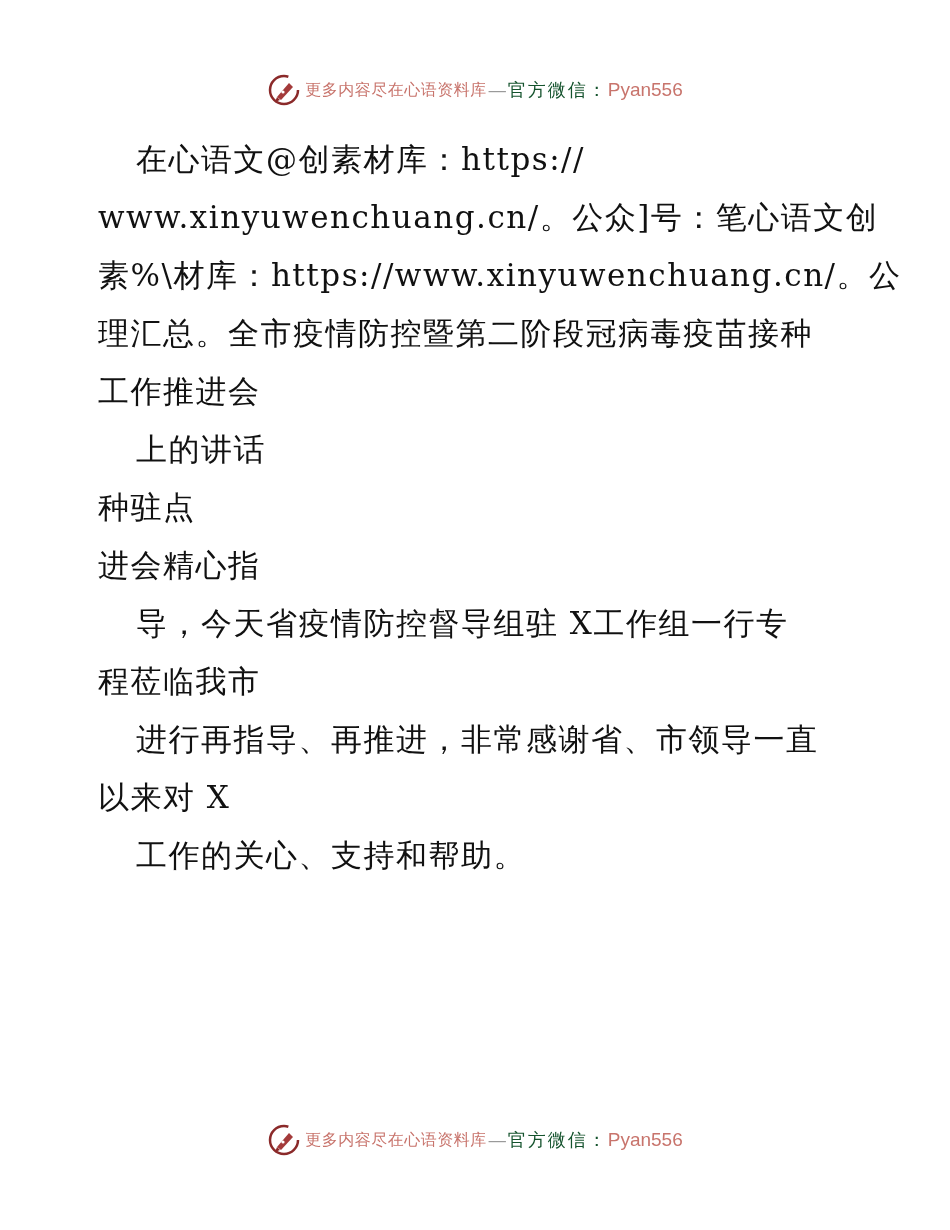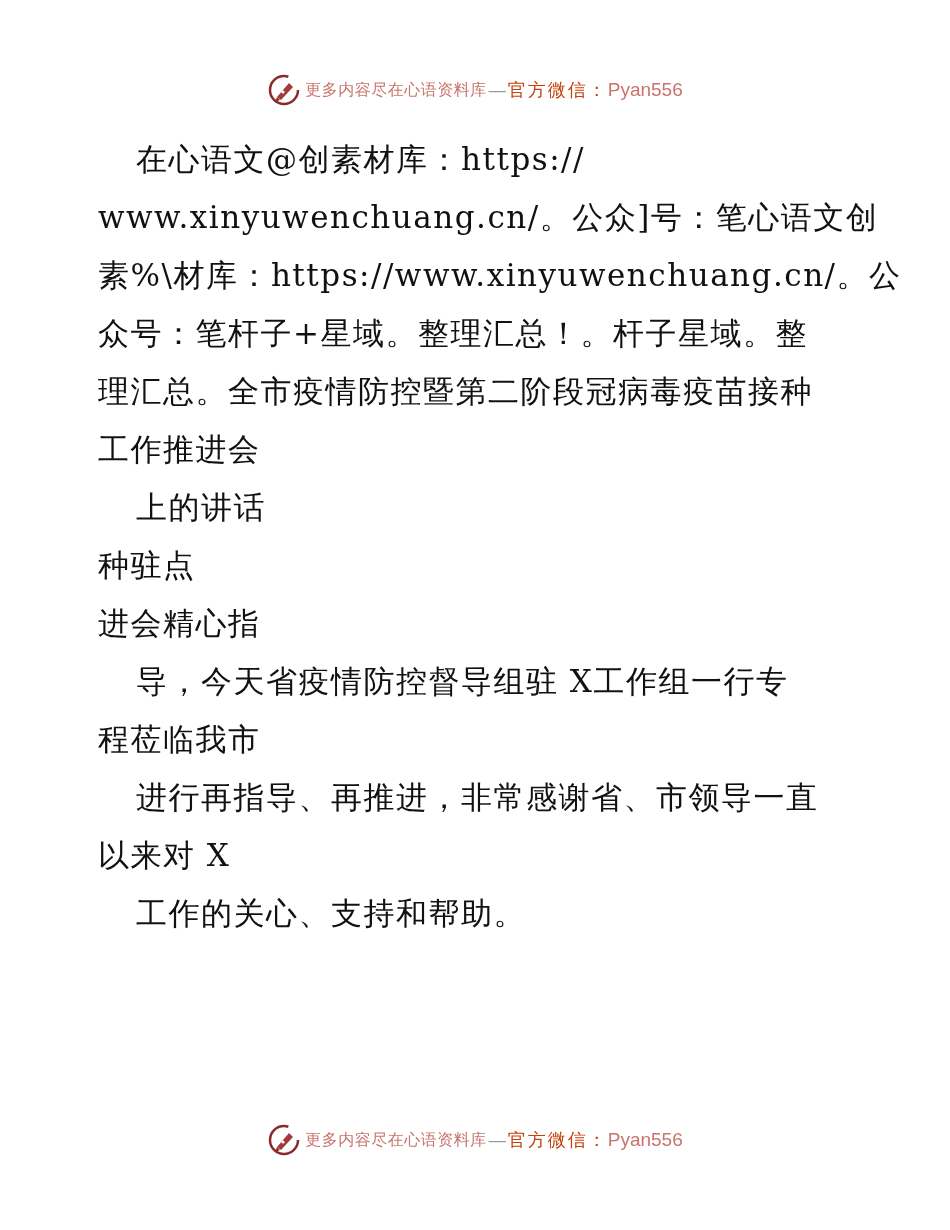--- a/index.html
+++ b/index.html
@@ -47,7 +47,7 @@
     .wm-label {
       font-family: "DejaVu Serif", "Liberation Serif", serif;
       font-size: 18px;
-      color: #c2410c;
+      color: #14532d;
       letter-spacing: 2px;
       text-align: center;
     }

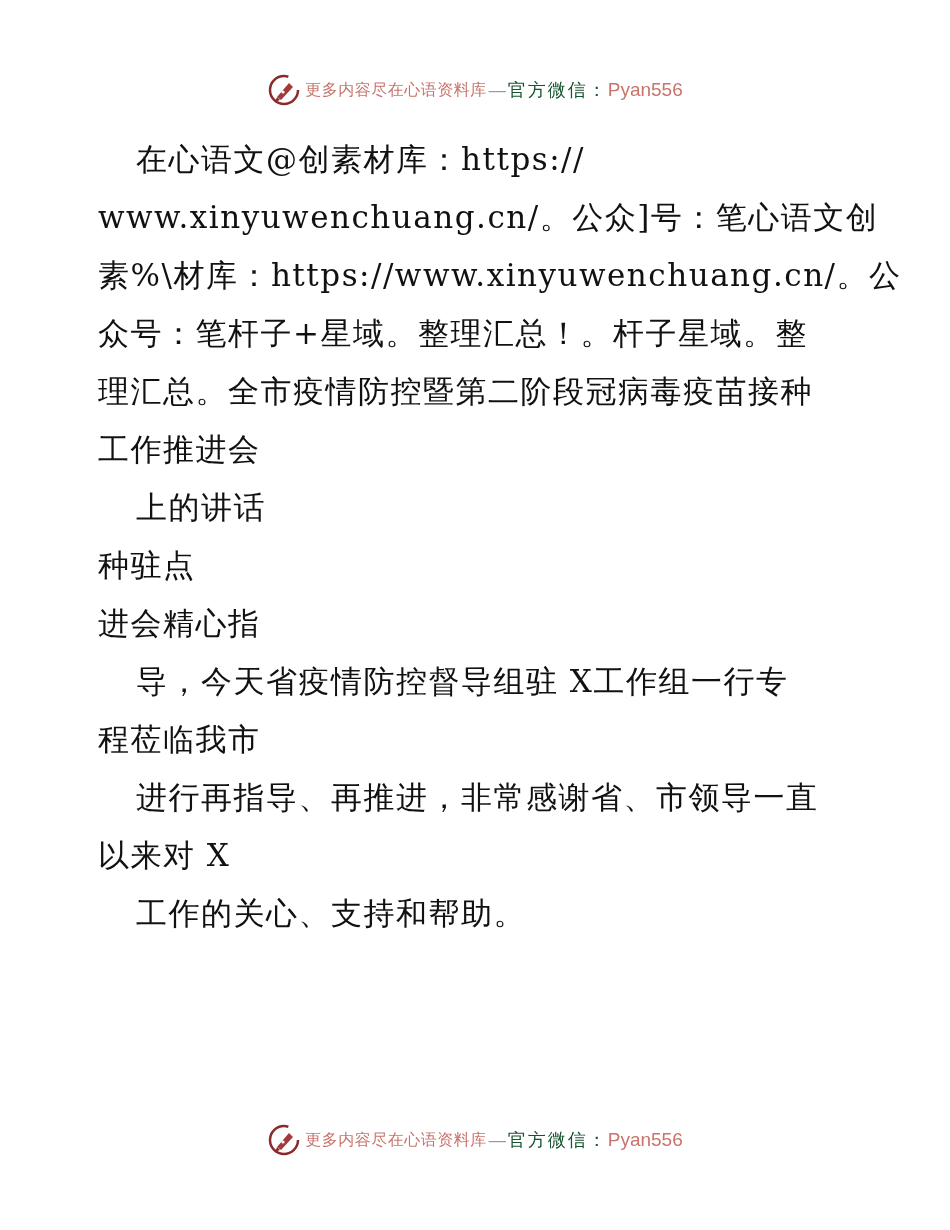--- a/index.html
+++ b/index.html
@@ -92,7 +92,6 @@
   <div class="line indent">在心语文@创素材库：https://</div>
   <div class="line">www.xinyuwenchuang.cn/。公众]号：笔心语文创</div>
   <div class="line">素%\材库：https://www.xinyuwenchuang.cn/。公</div>
-  <div class="line">众号：笔杆子+星域。整理汇总！。杆子星域。整</div>
   <div class="line">理汇总。全市疫情防控暨第二阶段冠病毒疫苗接种</div>
   <div class="line">工作推进会</div>
   <div class="line indent">上的讲话</div>

